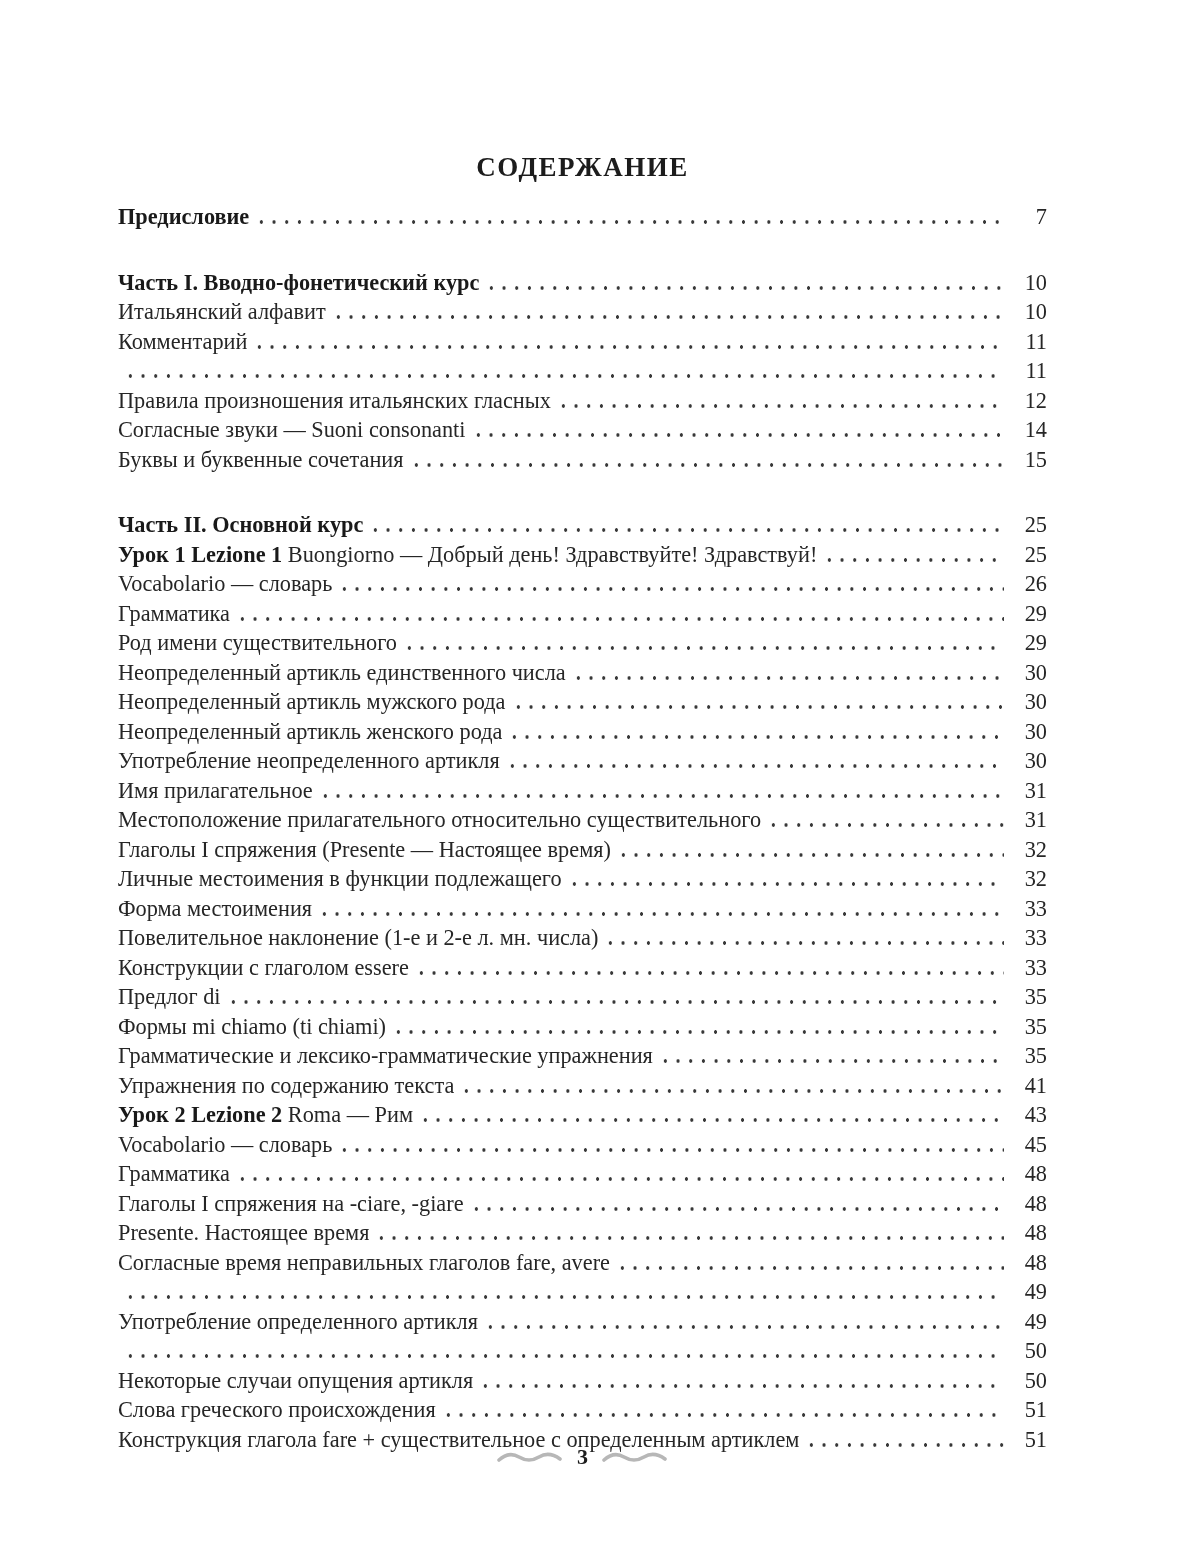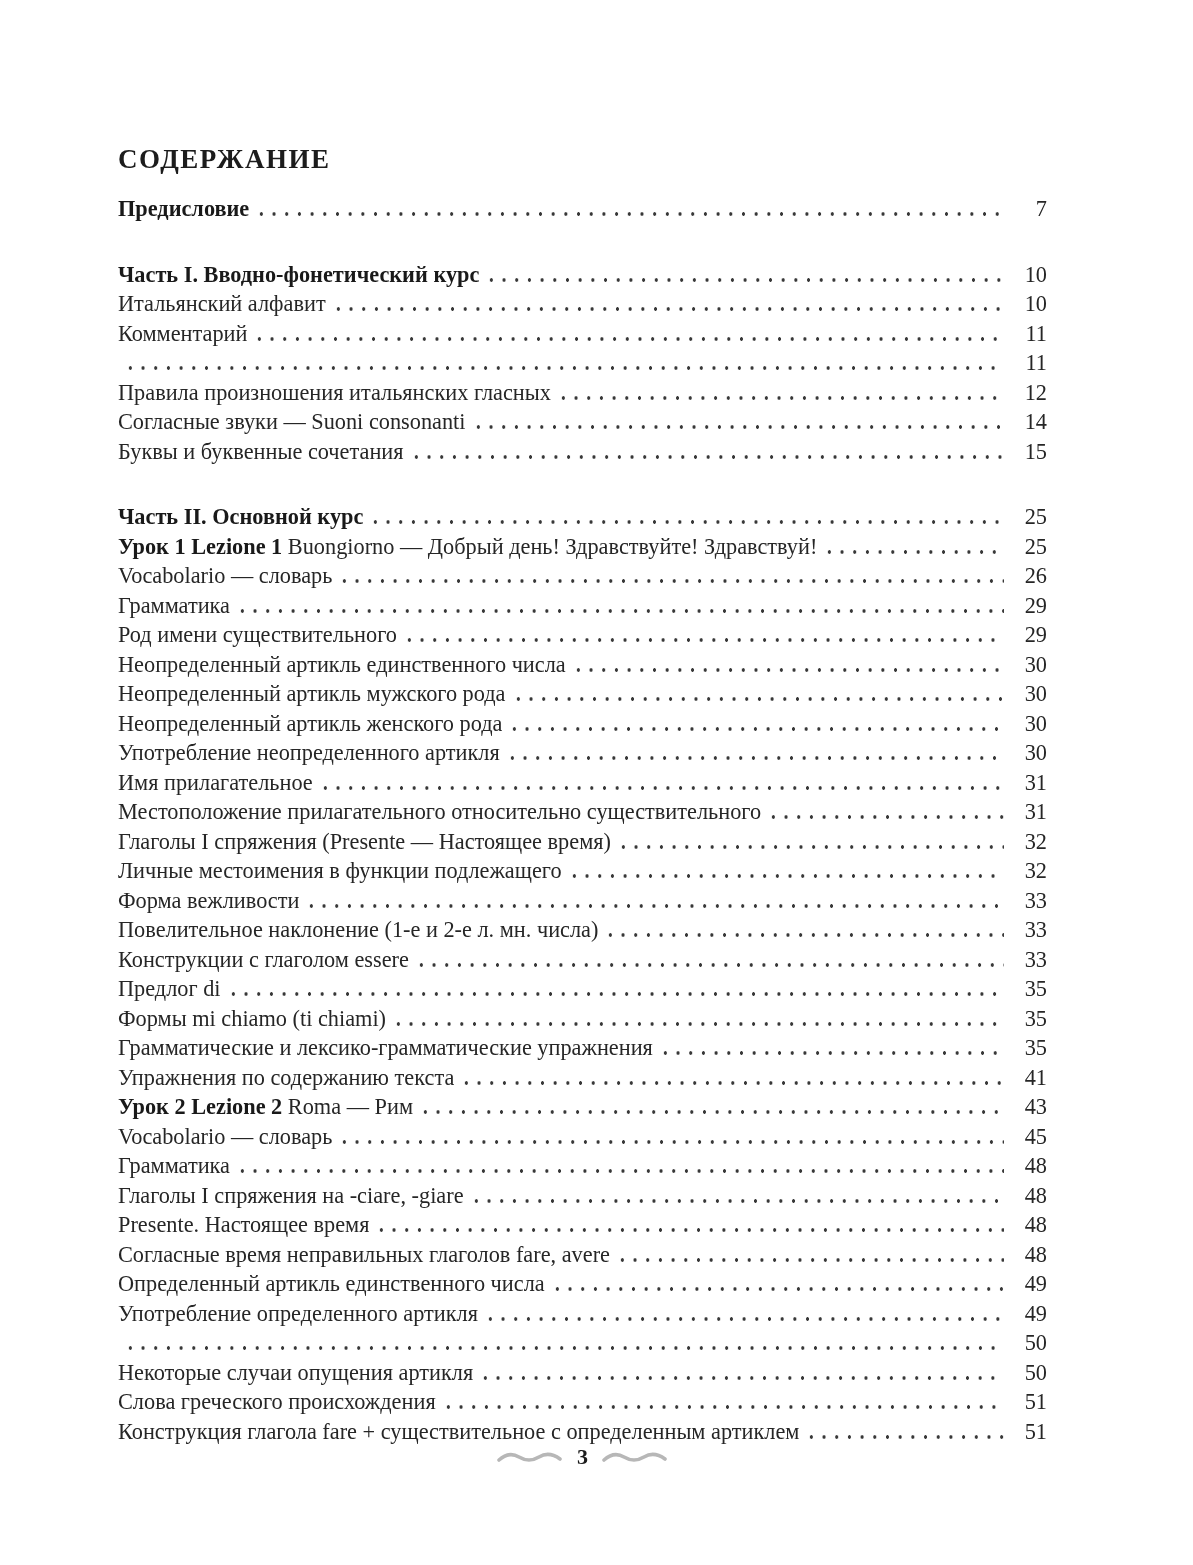--- a/index.html
+++ b/index.html
@@ -19,7 +19,8 @@
     width: 929px;
   }
   .toc-title {
-    margin: 0;
+    margin: 8px;
+    text-align: center;
     font-size: 27px;
     line-height: 34px;
     font-weight: 700;

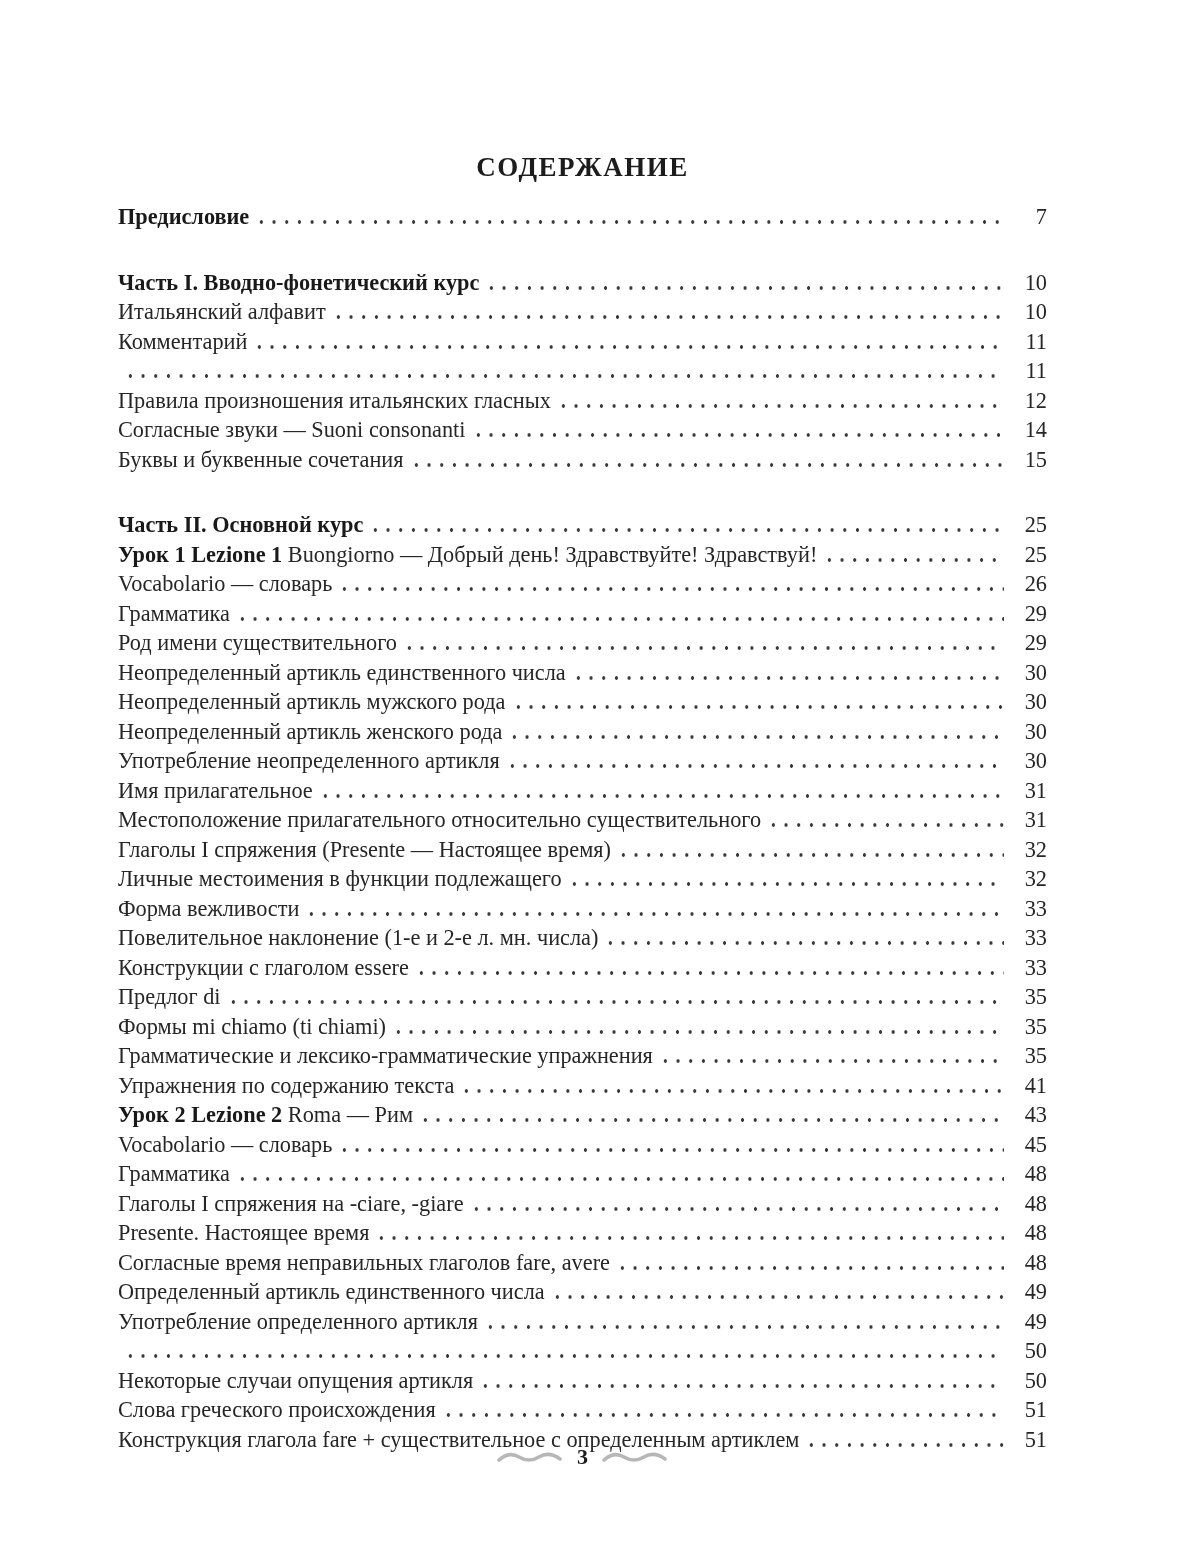--- a/index.html
+++ b/index.html
@@ -189,7 +189,7 @@
           <span class="toc-page">32</span>
         </div>
         <div class="toc-row">
-          <span class="toc-label">Форма вежливости</span>
+          <span class="toc-label">Форма местоимения</span>
           <span class="leader"></span>
           <span class="toc-page">33</span>
         </div>

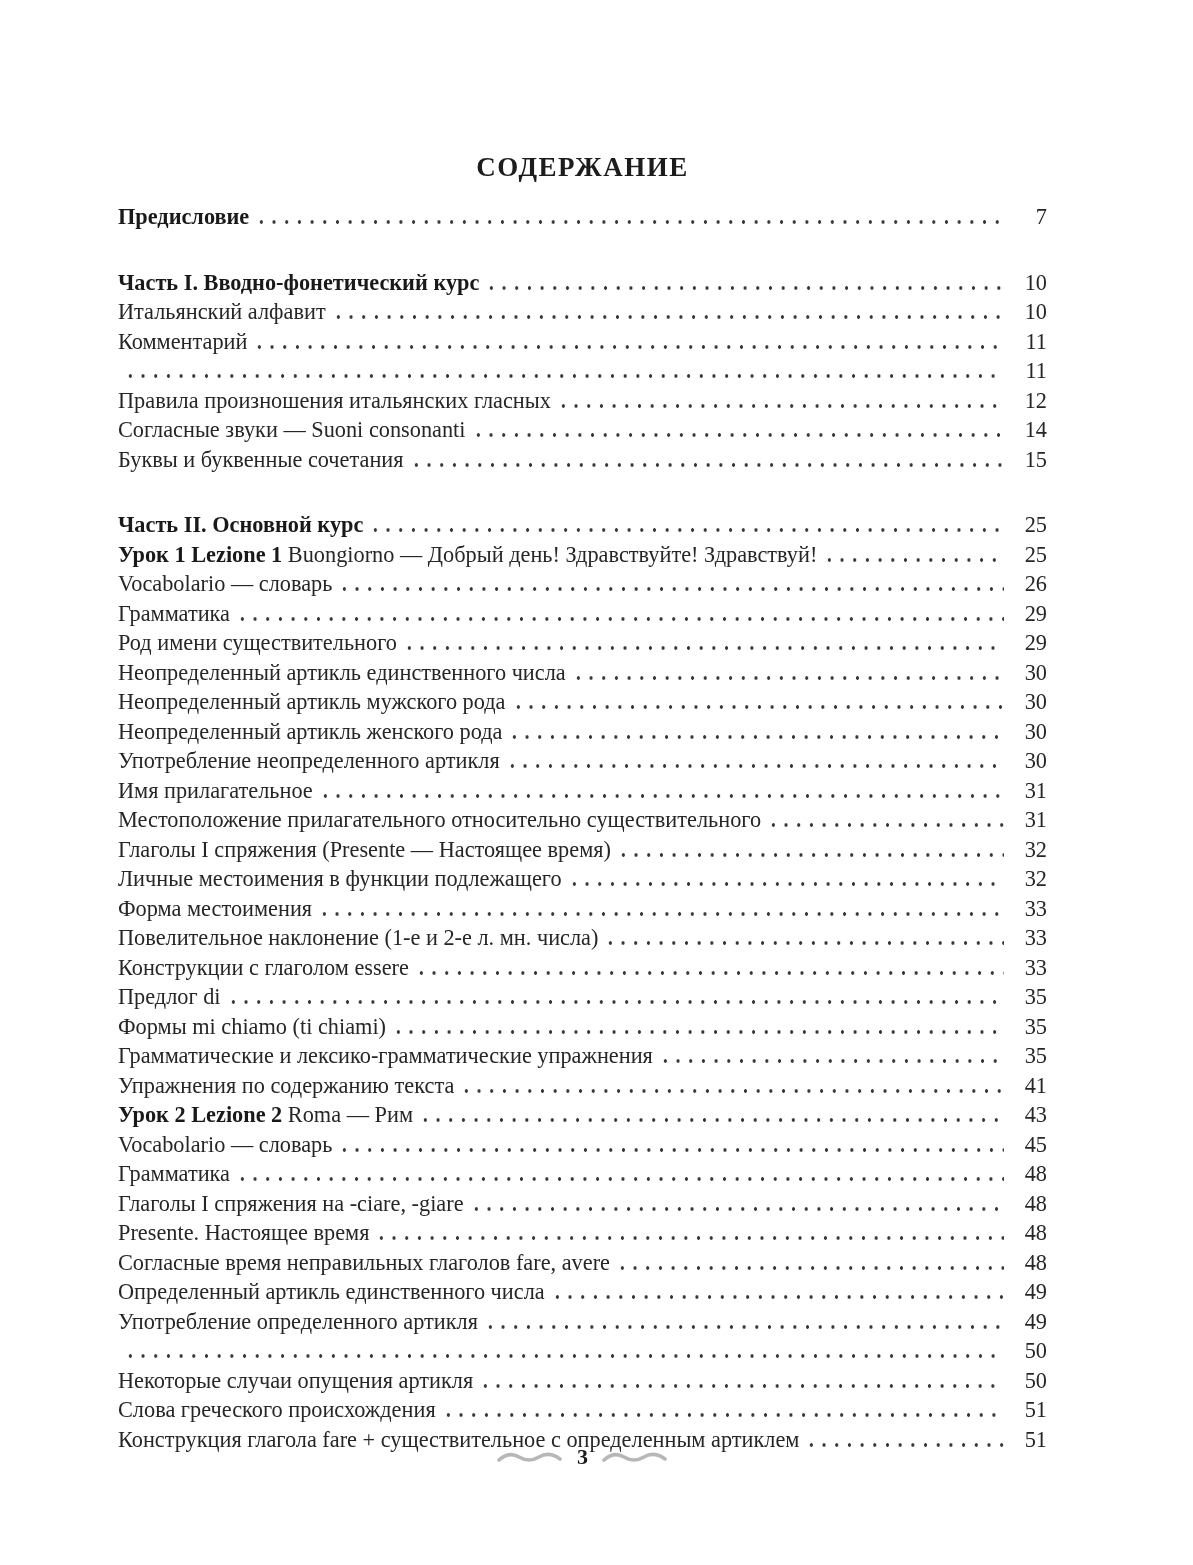--- a/index.html
+++ b/index.html
@@ -254,7 +254,6 @@
           <span class="toc-page">48</span>
         </div>
         <div class="toc-row">
-          <span class="toc-label">Определенный артикль единственного числа</span>
           <span class="leader"></span>
           <span class="toc-page">49</span>
         </div>

